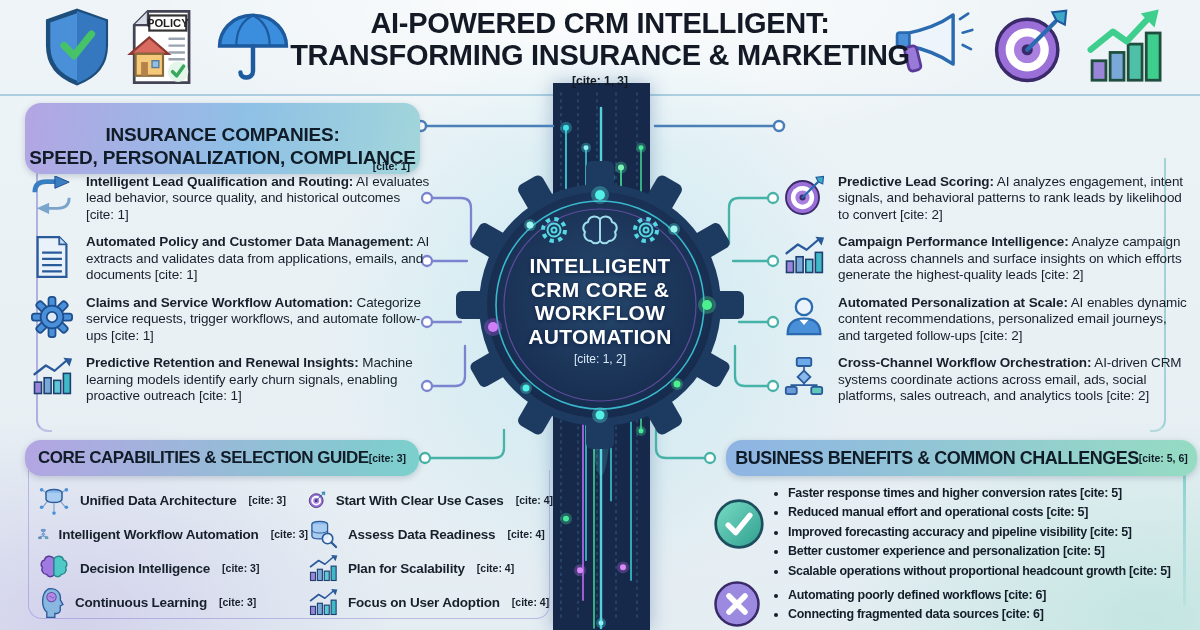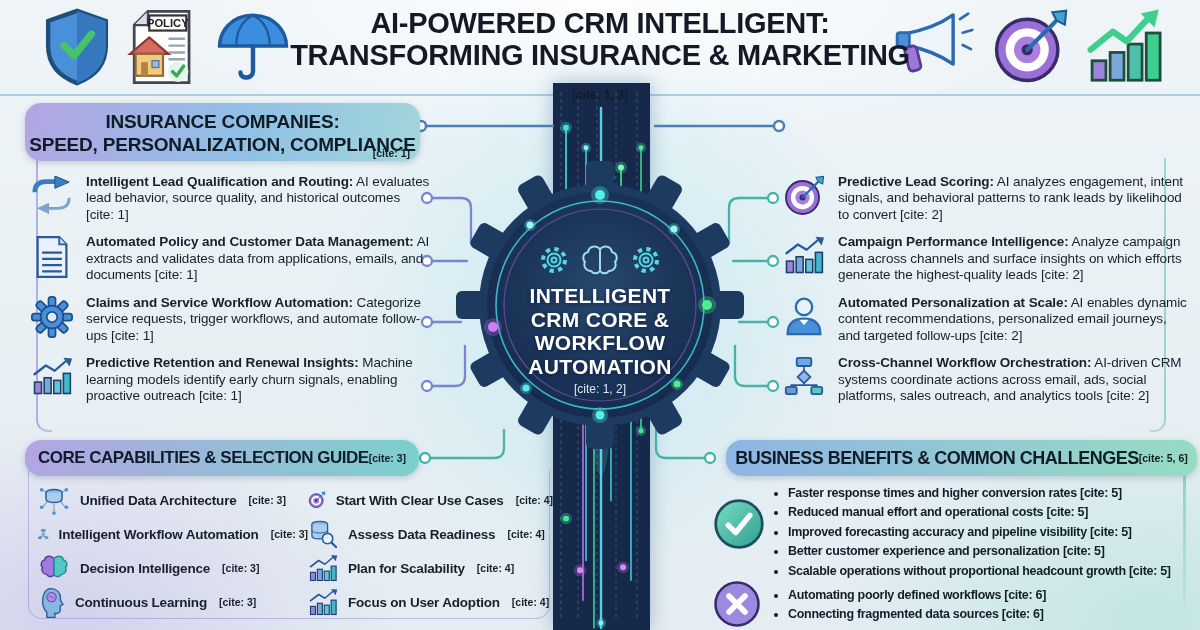--- a/index.html
+++ b/index.html
@@ -18,7 +18,7 @@
   
   .title{left:250px;top:8px;width:700px;text-align:center;color:#131a26;}
   .title .t{font-size:29px;font-weight:800;line-height:1.1;letter-spacing:-.3px;}
-  .title .cite{font-size:12px;font-weight:600;margin-top:16px;}
+  .title .cite{font-size:12px;font-weight:600;margin-top:2px;}
   .hicons{top:8px;display:flex;gap:14px;align-items:flex-start;}
   .hicons svg{display:block;}
   

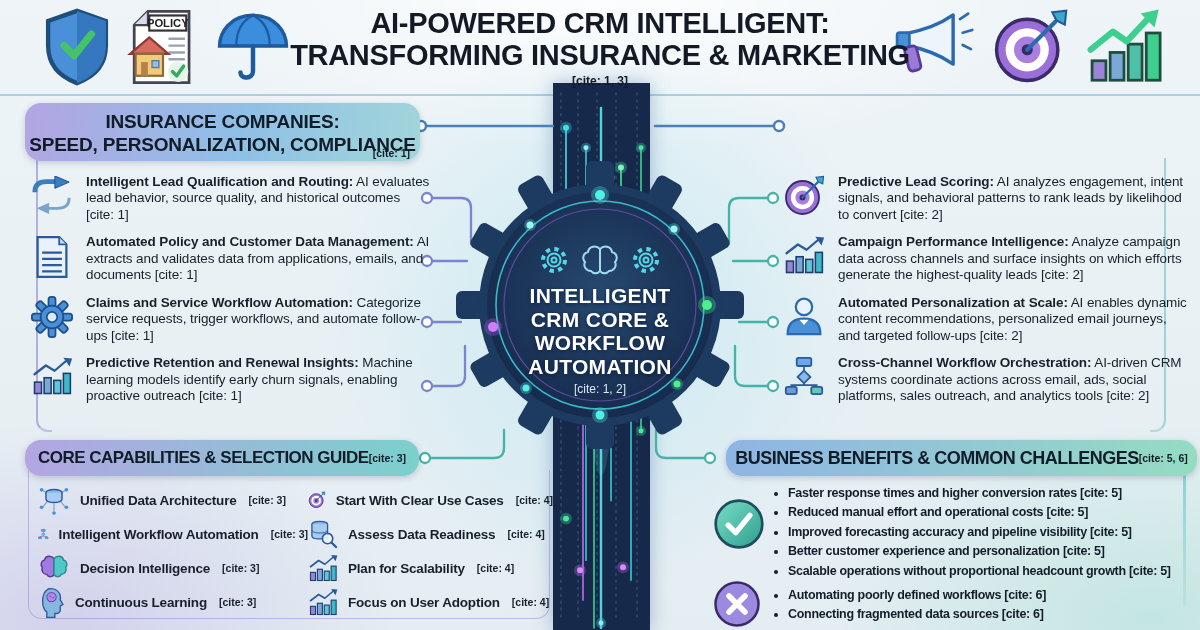--- a/index.html
+++ b/index.html
@@ -26,7 +26,7 @@
         box-shadow:0 2px 6px rgba(40,60,90,.22);}
   .pill .ln{font-size:19px;line-height:1.22;letter-spacing:-.2px;}
   .pill .cite{position:absolute;right:10px;bottom:2px;font-size:10.5px;font-weight:700;}
-  .pill2{padding-top:7px;height:51px;}
+  .pill2{padding-top:20px;height:51px;}
   .pill1{display:flex;align-items:center;justify-content:center;height:36px;}
   .pill1 .ttl{font-size:17px;letter-spacing:-.5px;}
   .pill1 .cite{position:static;font-size:10.5px;}

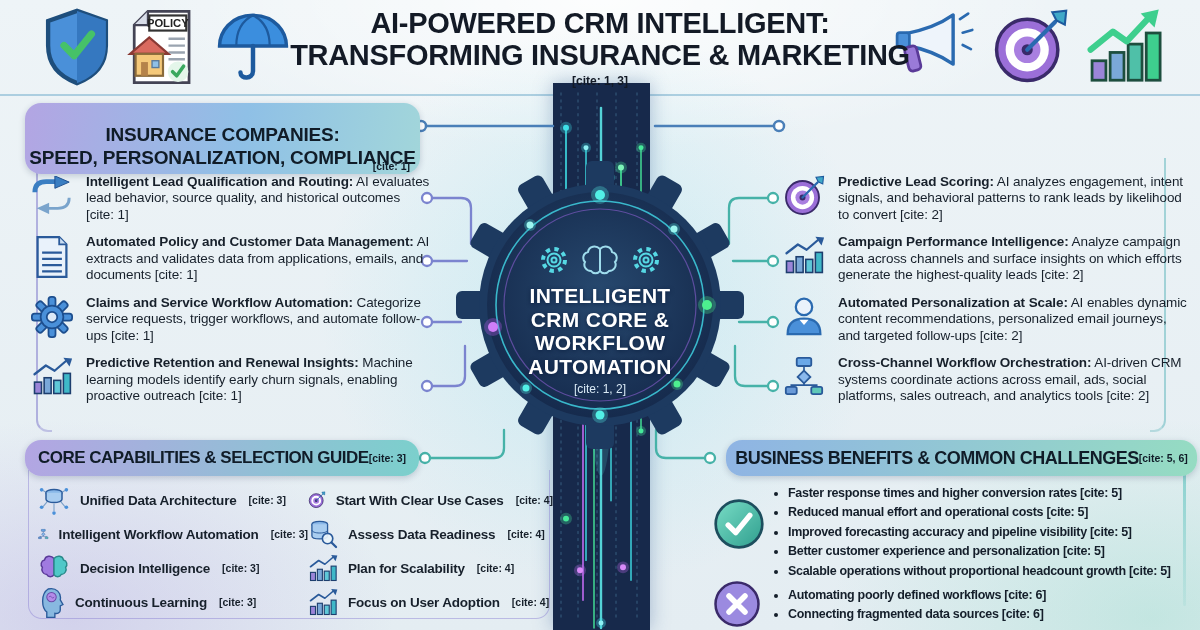--- a/index.html
+++ b/index.html
@@ -53,7 +53,7 @@
   
   .strip{left:553px;top:83px;width:97px;height:547px;box-shadow:0 0 18px rgba(40,80,140,.35);}
   .gearwrap{left:450px;top:155px;width:300px;height:300px;}
-  .core{left:505px;top:244px;width:190px;text-align:center;}
+  .core{left:505px;top:214px;width:190px;text-align:center;}
   .core-icons{display:flex;gap:10px;justify-content:center;margin-bottom:8px;}
   .core-lines div{font-size:21px;font-weight:800;color:#ffffff;line-height:1.12;letter-spacing:.3px;
                   text-shadow:0 1px 4px rgba(0,20,50,.65);}

